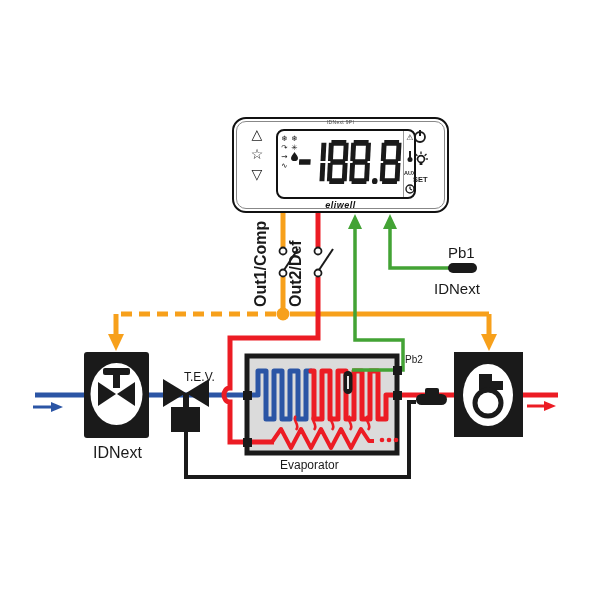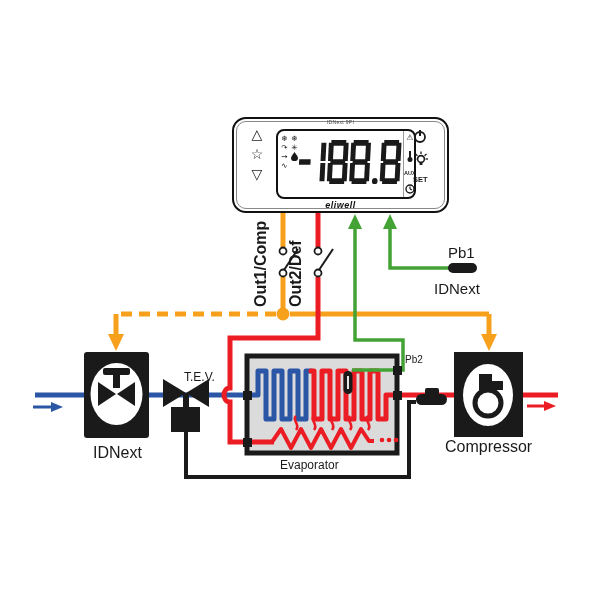--- a/index.html
+++ b/index.html
@@ -241,7 +241,6 @@
   <div class="lbl b" style="left:164px;top:370px;font-size:12px;margin-left:20px;">T.E.V.</div>
   <div class="lbl" style="left:93px;top:444px;font-size:16px;">IDNext</div>
   <div class="lbl" style="left:280px;top:458px;font-size:12px;">Evaporator</div>
-  <div class="lbl" style="left:445px;top:438px;font-size:16px;">Compressor</div>
 </div>
 
 </body></html>

